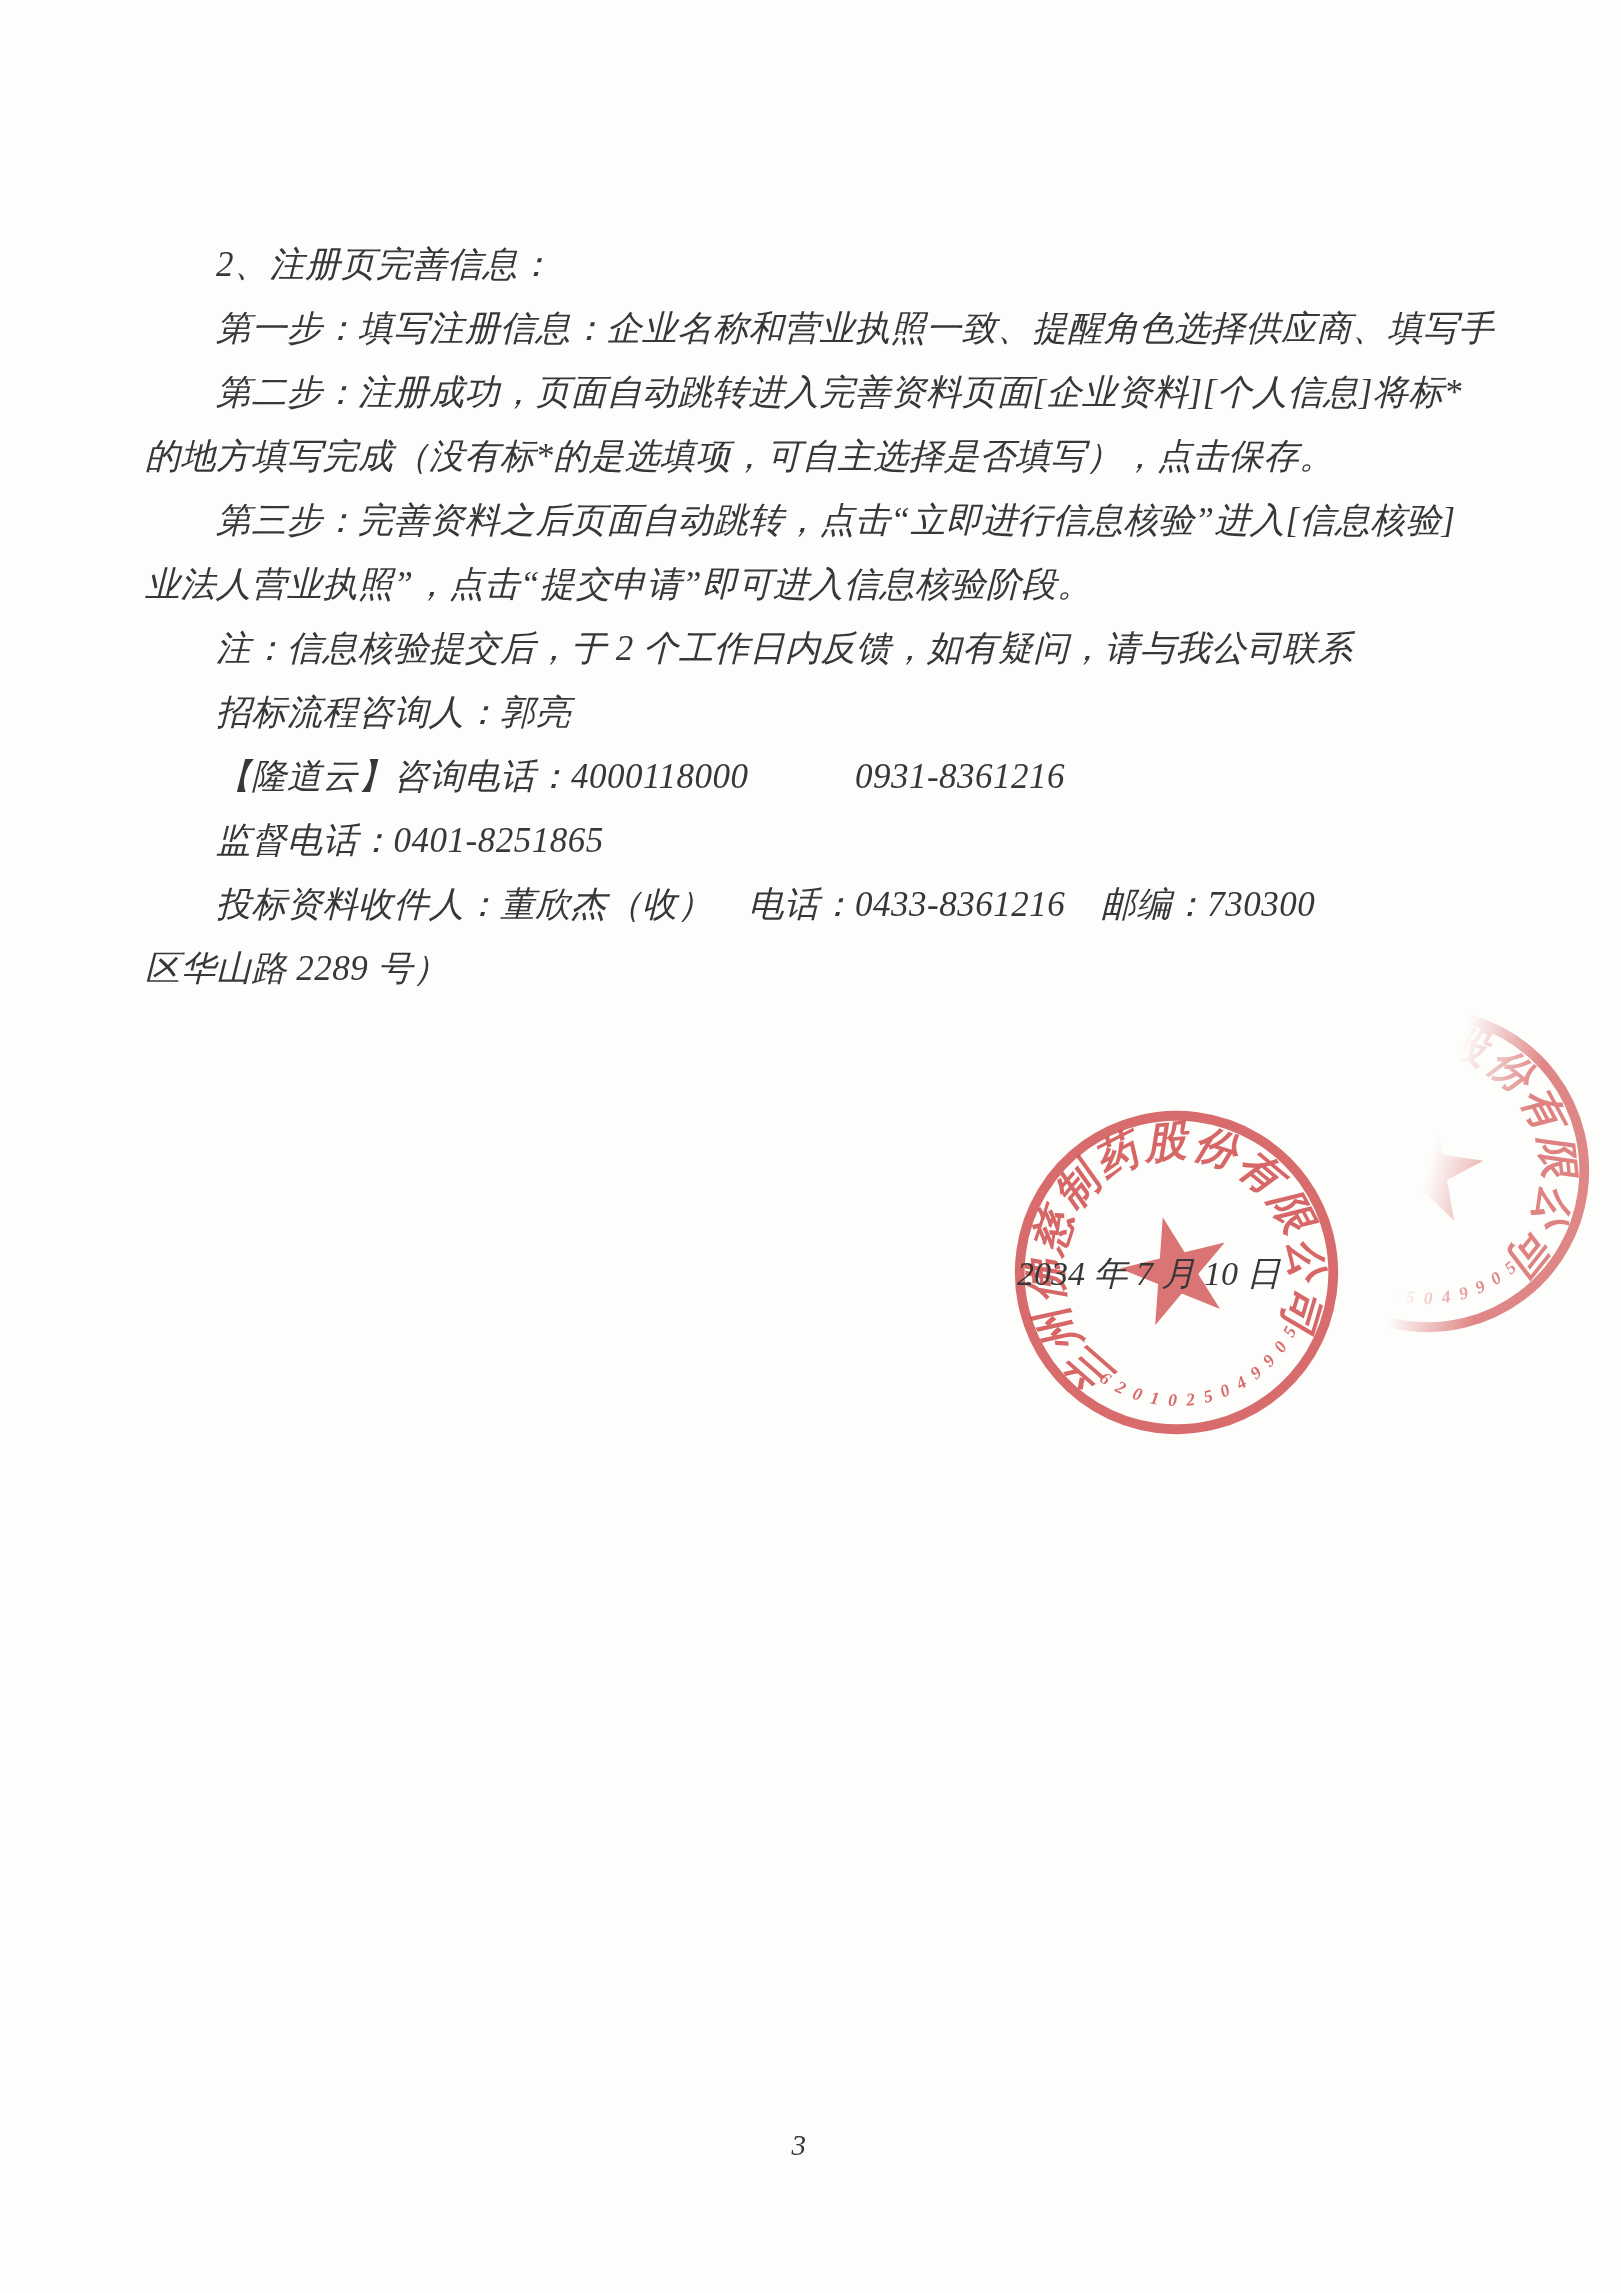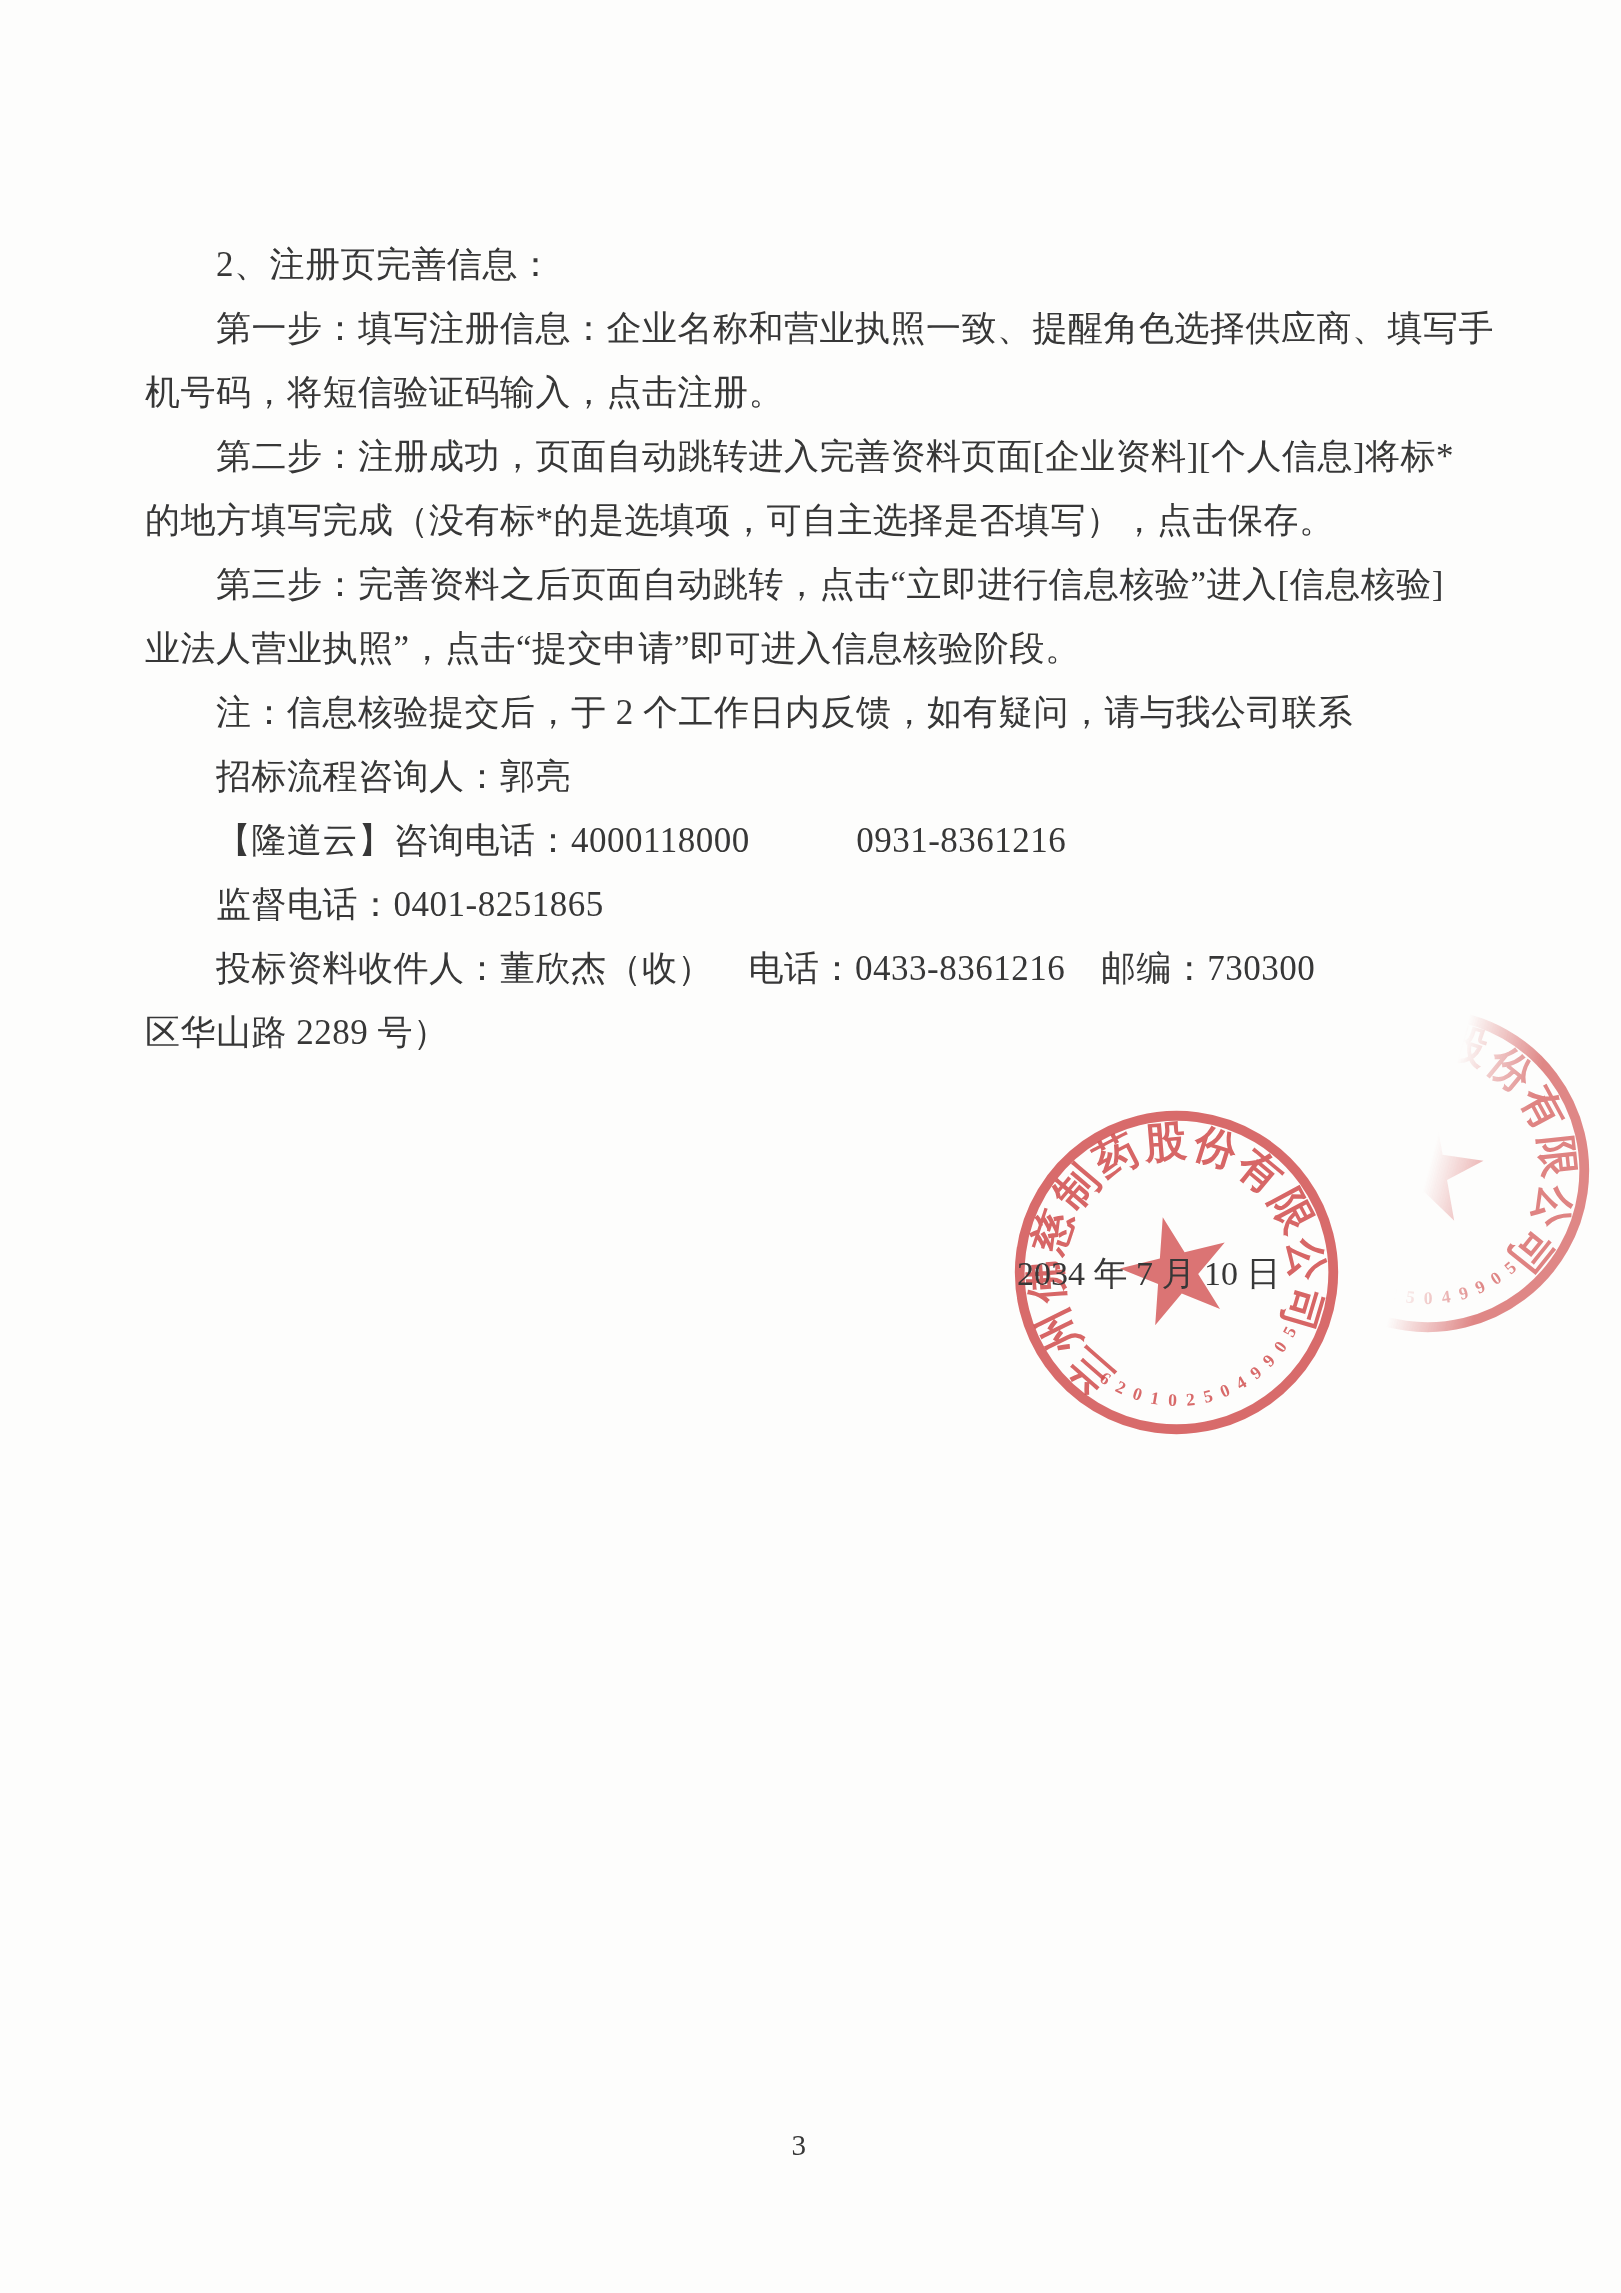--- a/index.html
+++ b/index.html
@@ -11,6 +11,7 @@
     overflow: hidden;
     font-family: "Liberation Serif", "DejaVu Serif", serif;
     color: #373737;
+    font-style: italic;
   }
   .body-text {
     position: absolute;

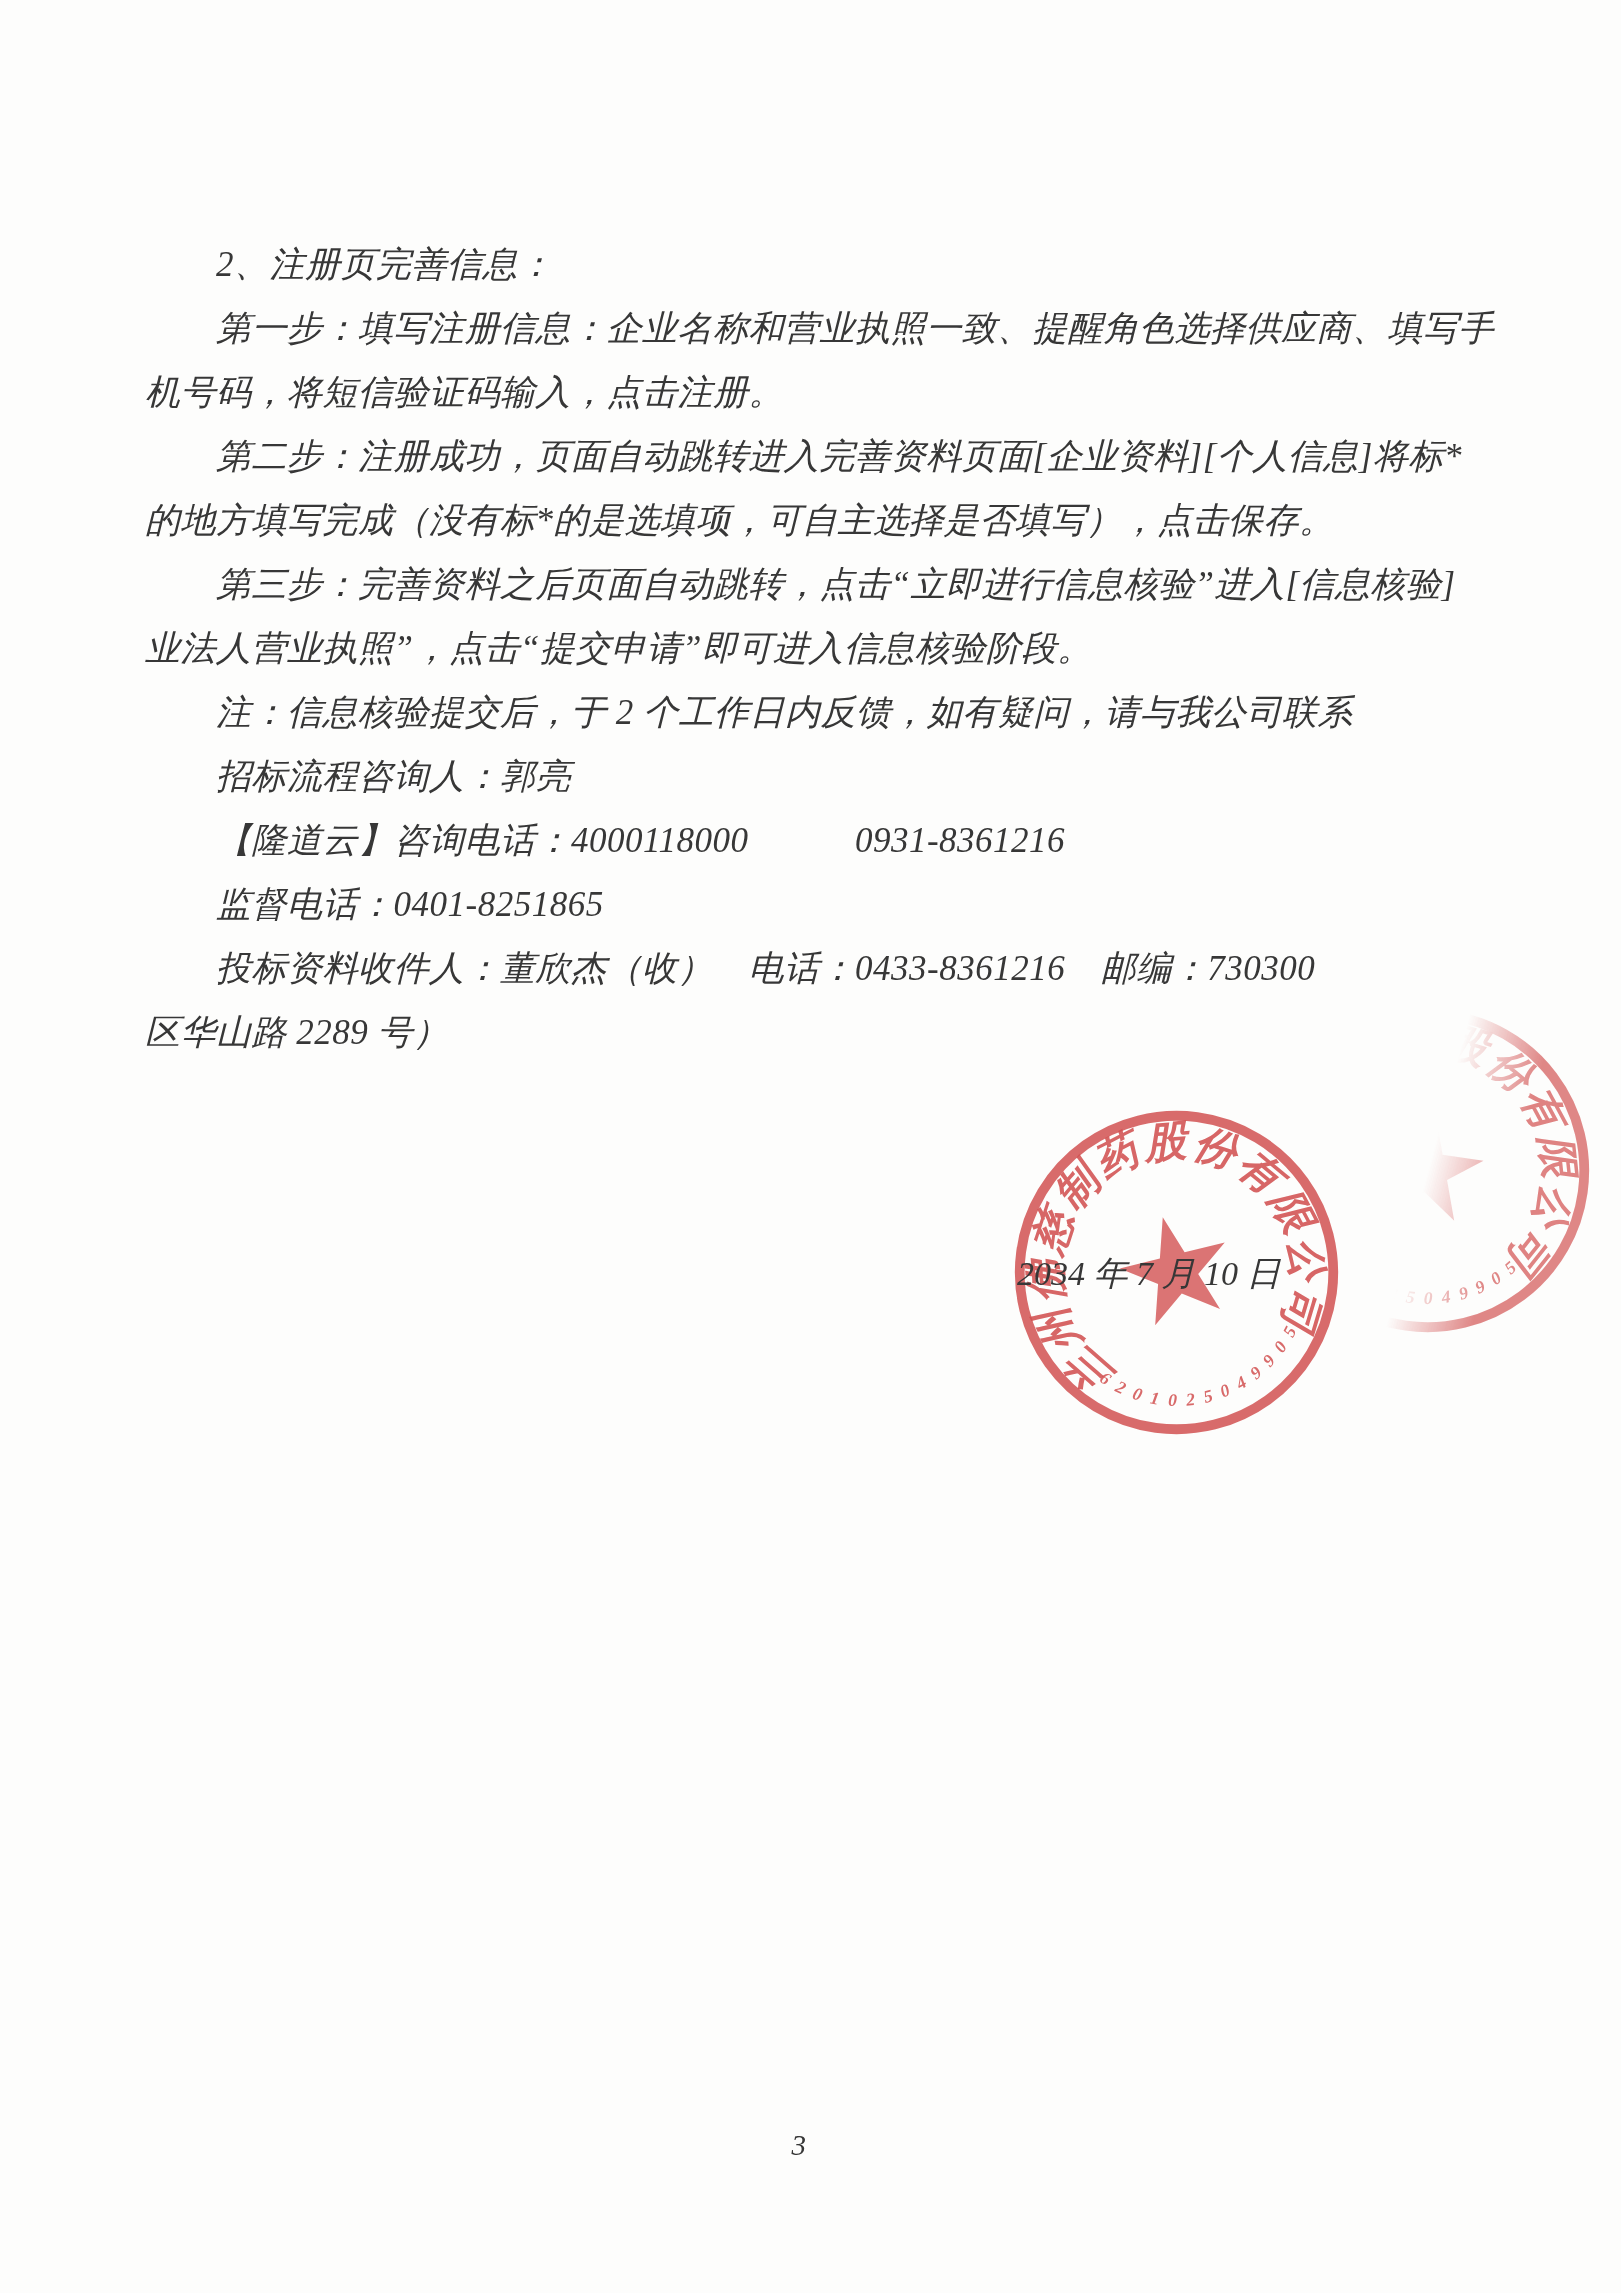--- a/index.html
+++ b/index.html
@@ -73,7 +73,6 @@
   <div class="body-text">
     <p class="line indent">2、注册页完善信息：</p>
     <p class="line indent">第一步：填写注册信息：企业名称和营业执照一致、提醒角色选择供应商、填写手</p>
-    <p class="line">机号码，将短信验证码输入，点击注册。</p>
     <p class="line indent">第二步：注册成功，页面自动跳转进入完善资料页面[企业资料][个人信息]将标*</p>
     <p class="line">的地方填写完成（没有标*的是选填项，可自主选择是否填写），点击保存。</p>
     <p class="line indent">第三步：完善资料之后页面自动跳转，点击“立即进行信息核验”进入[信息核验]</p>

